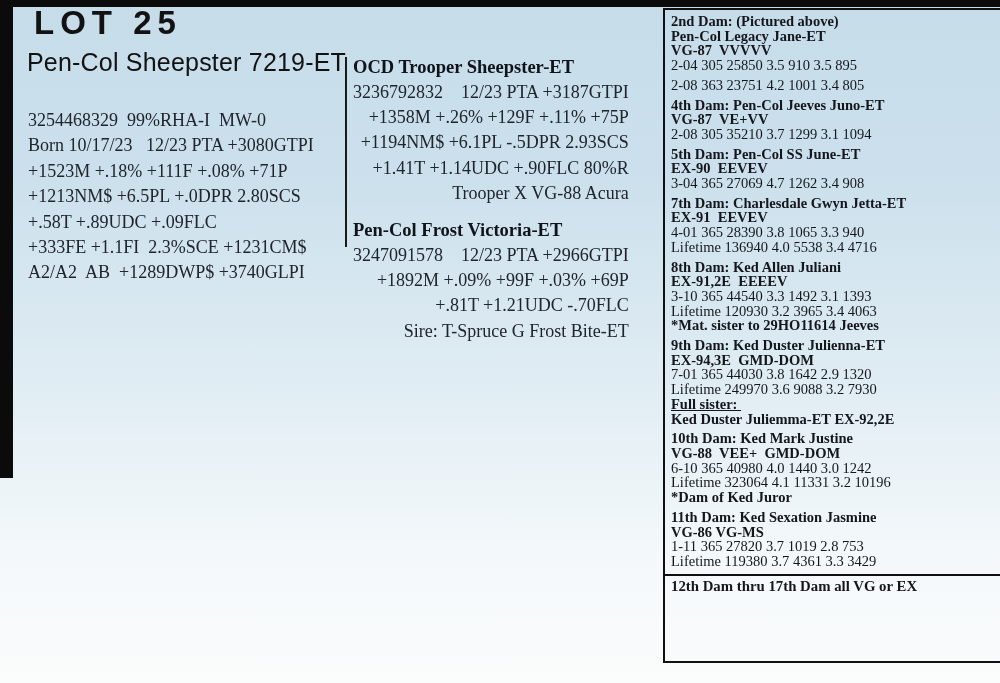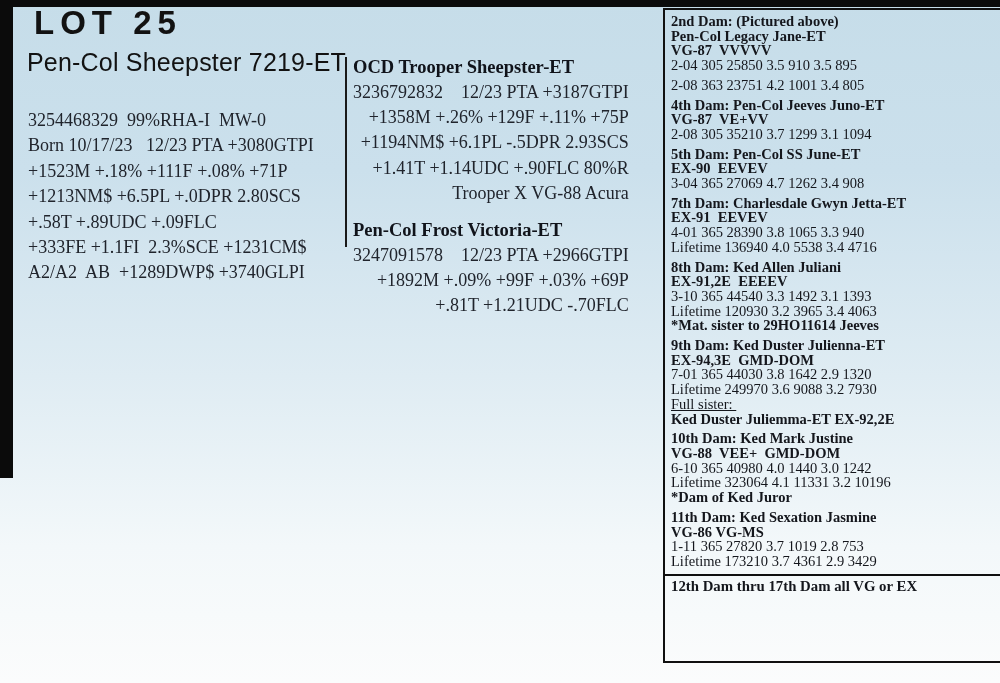--- a/index.html
+++ b/index.html
@@ -79,6 +79,7 @@
         <div class="stat-line">3247091578    12/23 PTA +2966GTPI</div>
         <div class="stat-line">+1892M +.09% +99F +.03% +69P</div>
         <div class="stat-line">+.81T +1.21UDC -.70FLC</div>
+        <div class="stat-line">Sire: T-Spruce G Frost Bite-ET</div>
       </div>
   </div>
 

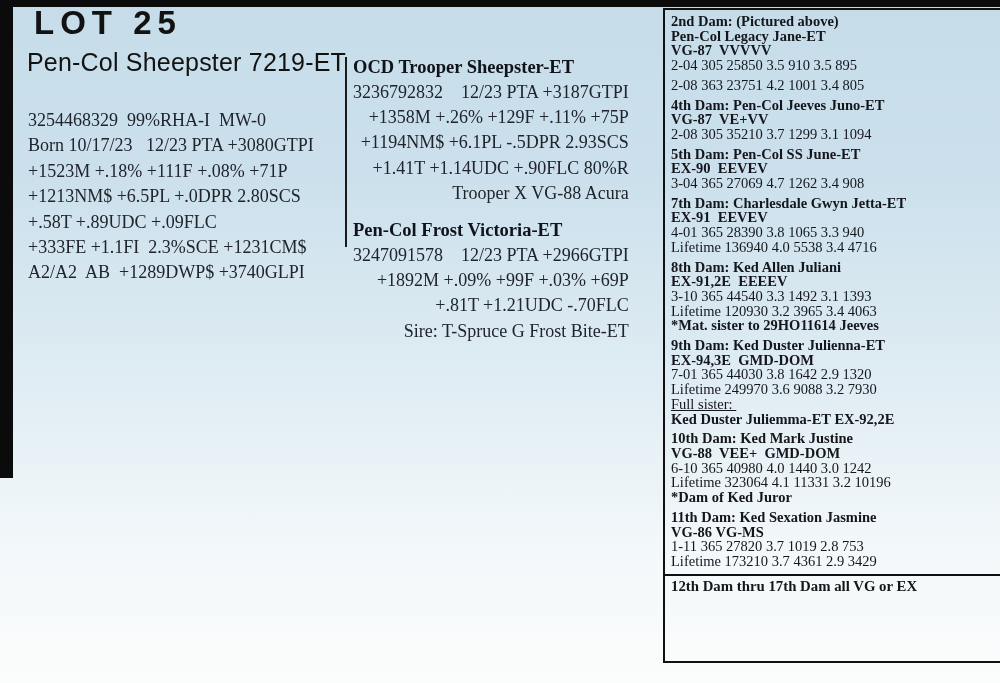--- a/index.html
+++ b/index.html
@@ -34,7 +34,7 @@
   .dam-section{margin-bottom:5px;}
   .dam-line{font-size:14.5px;line-height:14.7px;white-space:pre;color:#14161c;}
   .dam-line.b{font-weight:700;}
-  .dam-line.bu{font-weight:400;text-decoration:underline;}
+  .dam-line.bu{font-weight:700;text-decoration:underline;}
   .dam-footer{
     border-top:2px solid #101010;margin:4px -6px 0 -6px;padding:3px 6px 4px 6px;
     font-weight:700;font-size:14.8px;line-height:15px;white-space:pre;color:#14161c;

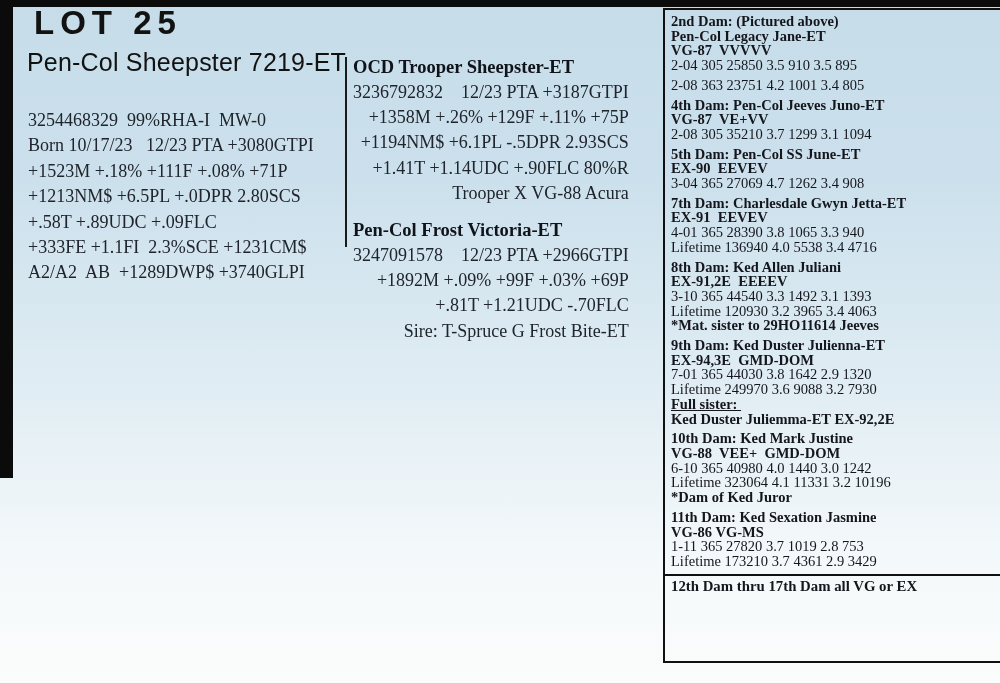--- a/index.html
+++ b/index.html
@@ -136,7 +136,7 @@
           <div class="dam-line b">11th Dam: Ked Sexation Jasmine</div>
           <div class="dam-line b">VG-86 VG-MS</div>
           <div class="dam-line p">1-11 365 27820 3.7 1019 2.8 753</div>
-          <div class="dam-line p">Lifetime 173210 3.7 4361 2.9 3429</div>
+          <div class="dam-line p">Lifetime 119380 3.7 4361 3.3 3429</div>
         </div>
       </div>
     <div class="dam-footer">12th Dam thru 17th Dam all VG or EX</div>

